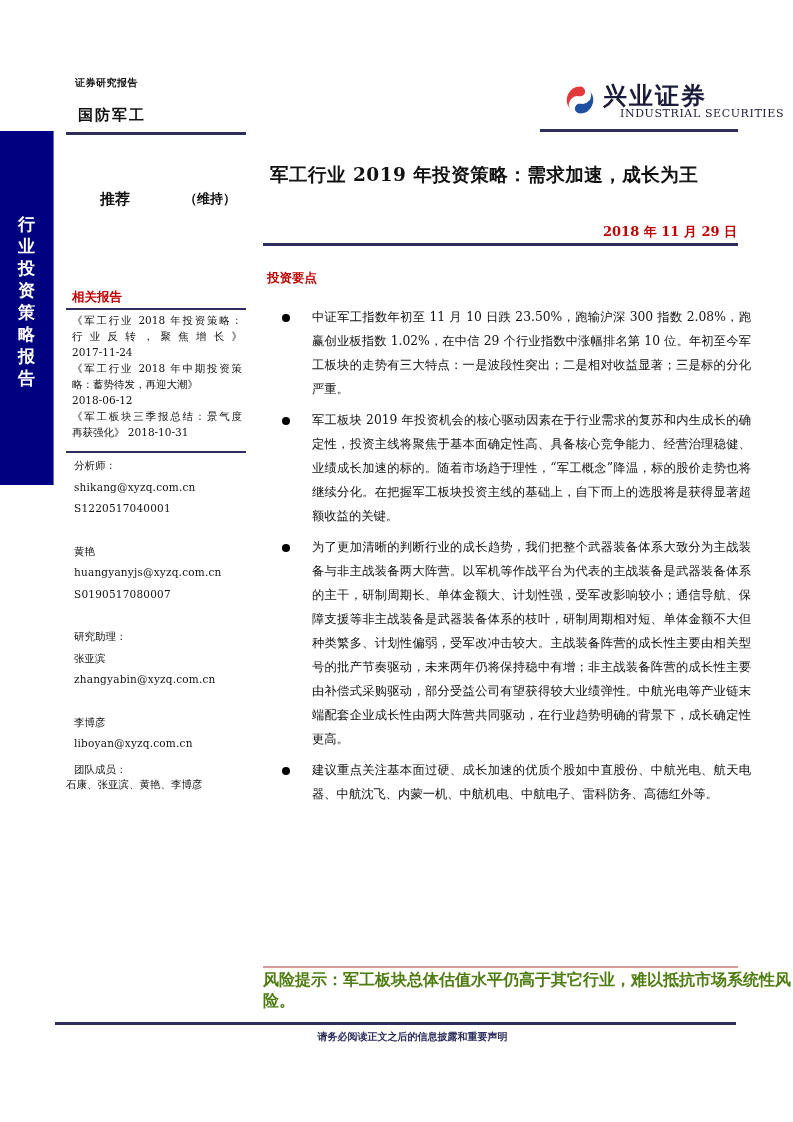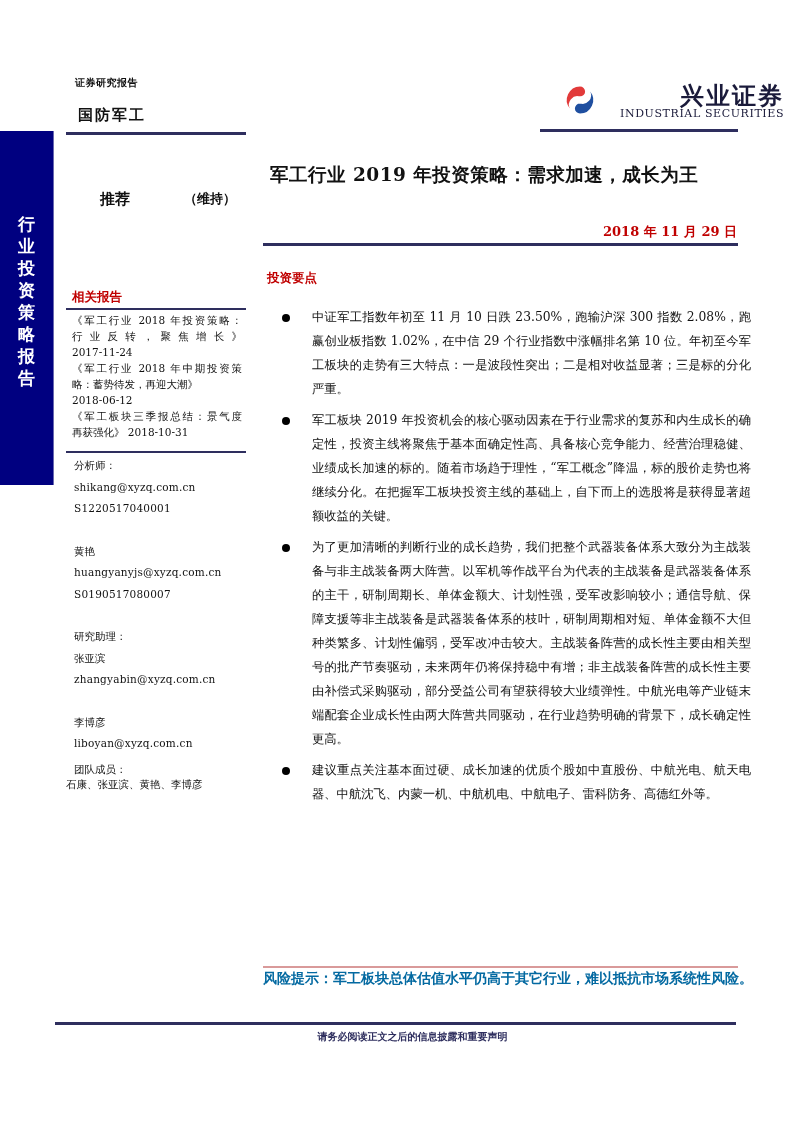--- a/index.html
+++ b/index.html
@@ -13,7 +13,7 @@
   .rule-top { left: 66px; top: 132px; width: 180px; height: 3px; background: #2e2e5e; }
   .logo { left: 563px; top: 80px; height: 40px; display: flex; align-items: center; }
   .logo svg { width: 34px; height: 34px; }
-  .logo-text { margin-left: 6px; display: flex; flex-direction: column; align-items: flex-end; }
+  .logo-text { margin-left: 6px; display: flex; flex-direction: column; }
   .logo-cn { font-size: 24px; letter-spacing: 2px; color: #1a1a3a; font-weight: bold; line-height: 26px; }
   .logo-en { font-size: 11px; letter-spacing: 0.6px; color: #1a1a3a; line-height: 9px; margin-left: 17px; }
   .rule-logo { left: 540px; top: 129px; width: 198px; height: 3px; background: #2e2e5e; }

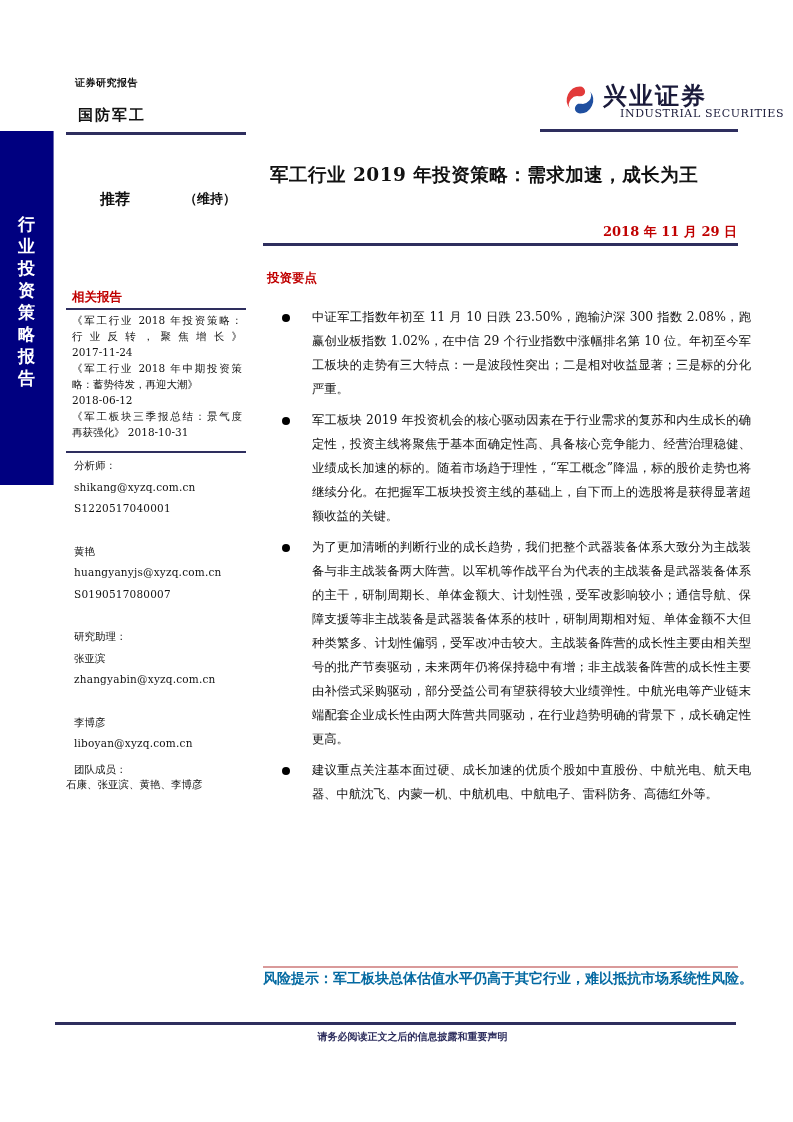--- a/index.html
+++ b/index.html
@@ -47,7 +47,7 @@
   .kp-bullet { position: absolute; left: 3px; top: 9px; width: 8px; height: 8px; border-radius: 50%; background: #000; }
 
   .risk-rule { left: 263px; top: 966px; width: 475px; height: 2px; background: #d99a9a; }
-  .risk { left: 263px; top: 970px; font-size: 14px; font-weight: bold; color: #0369a1; }
+  .risk { left: 263px; top: 970px; font-size: 16px; font-weight: bold; color: #4d7c0f; }
 
   .footer-rule { left: 55px; top: 1022px; width: 681px; height: 3px; background: #2e2e5e; }
   .footer-note { left: 16px; width: 793px; top: 1030px; text-align: center; font-family: "DejaVu Sans", "Liberation Sans", sans-serif; font-size: 10px; font-weight: bold; color: #2e2e5e; }

